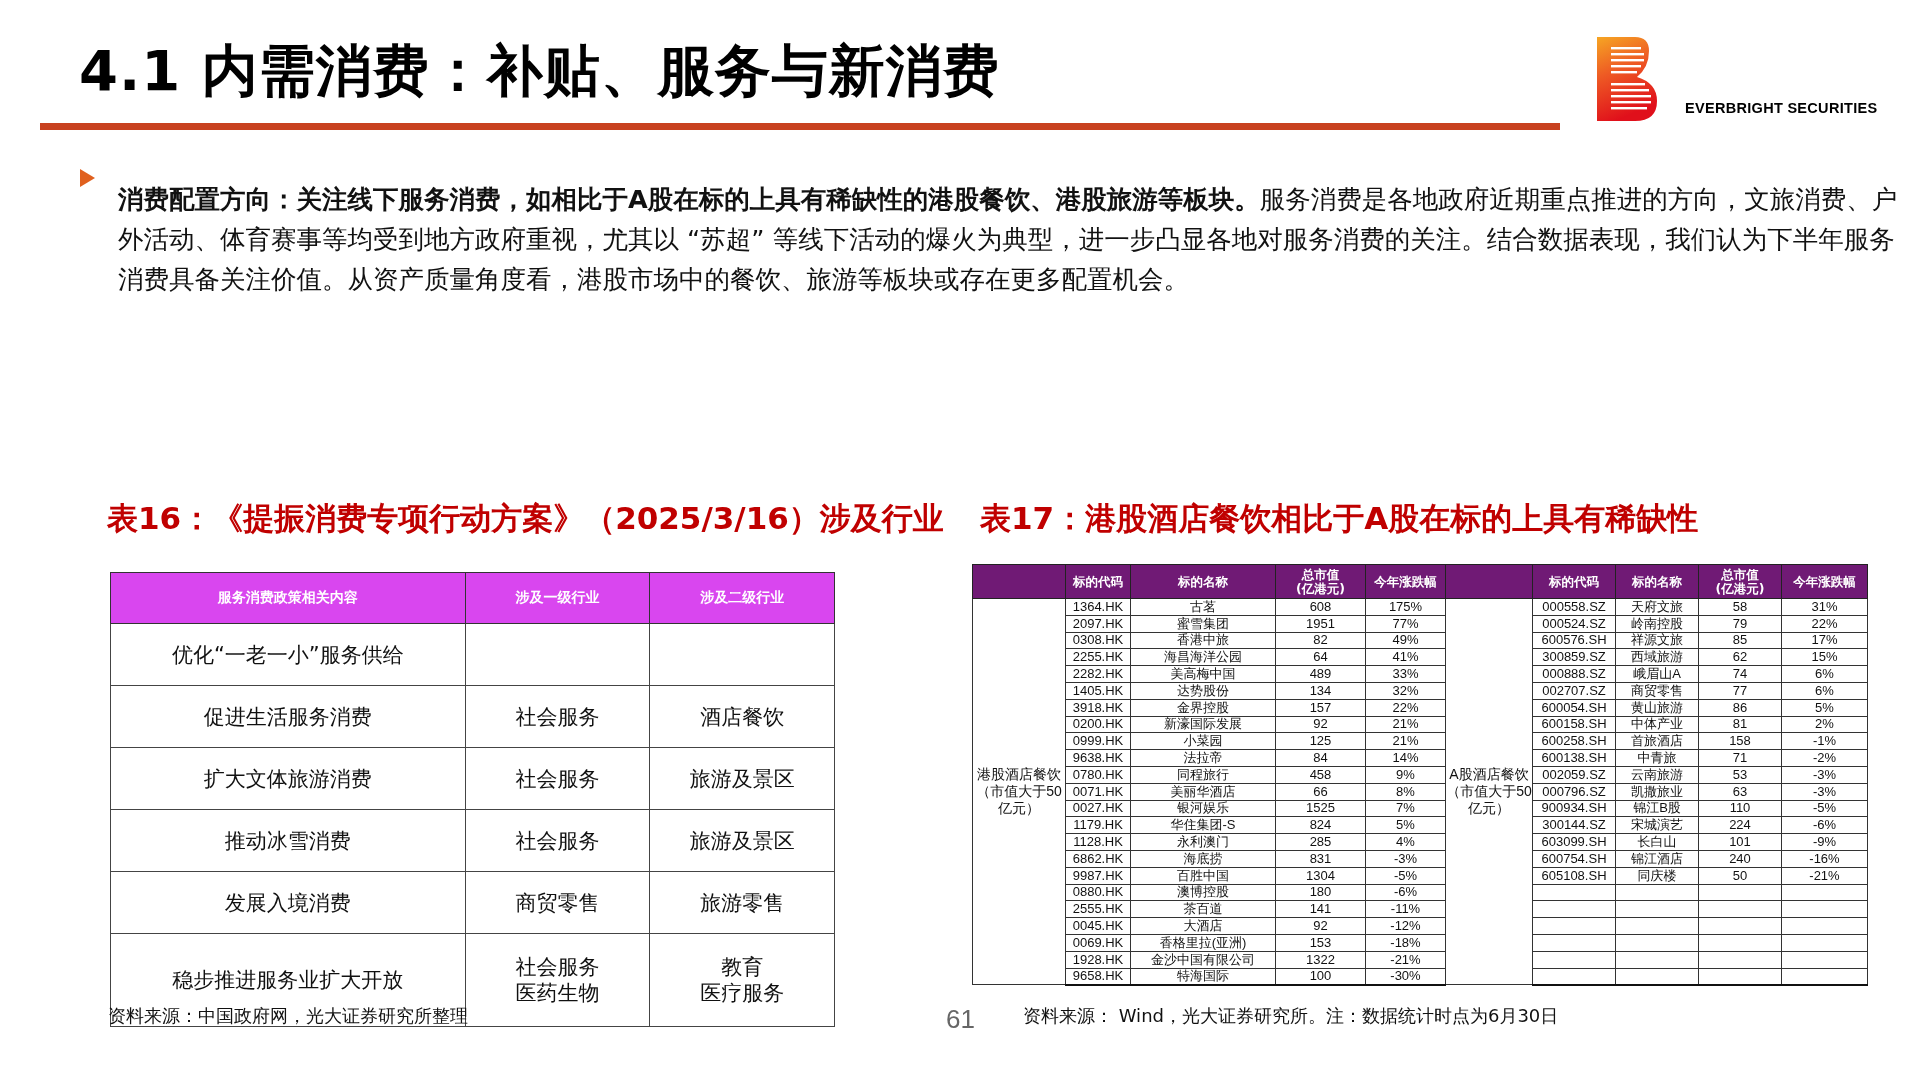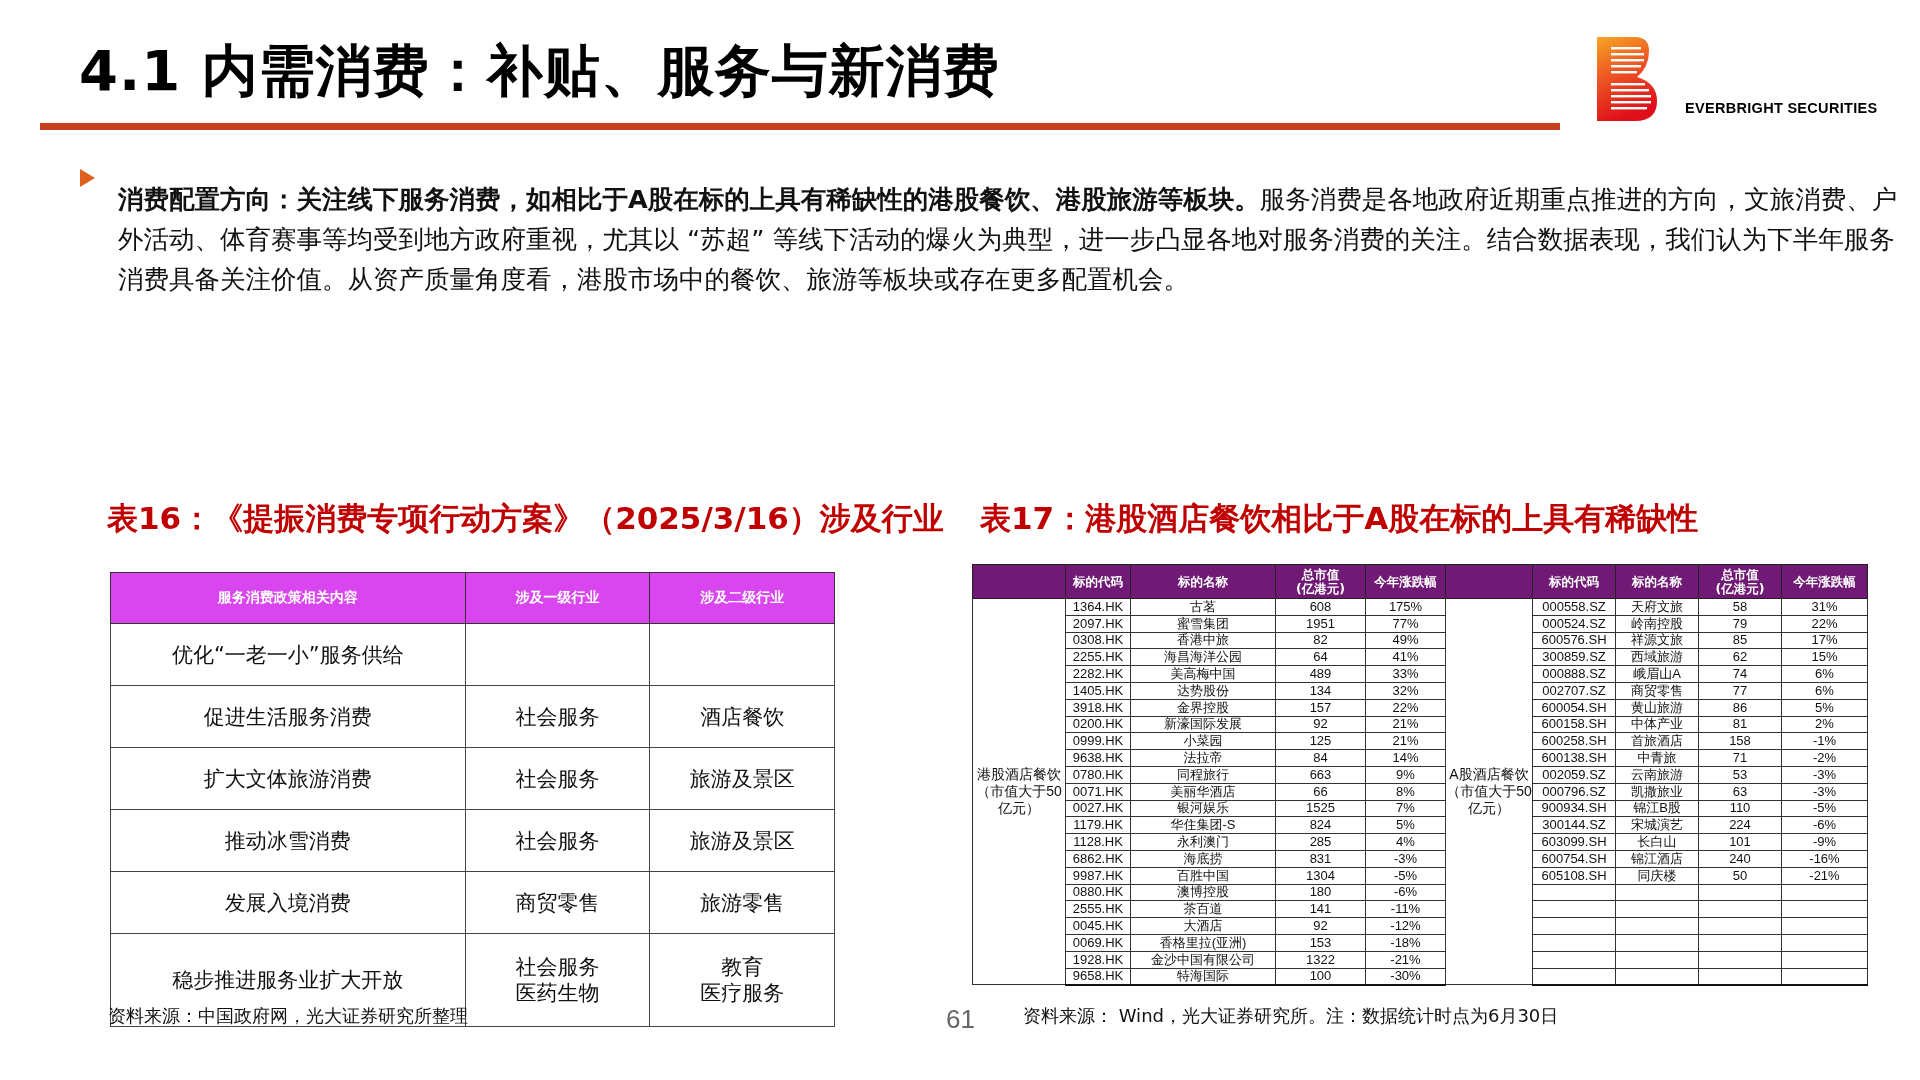--- a/index.html
+++ b/index.html
@@ -268,7 +268,7 @@
       <tr>
         <td>0780.HK</td>
         <td>同程旅行</td>
-        <td>663</td>
+        <td>458</td>
         <td>9%</td>
         <td>002059.SZ</td>
         <td>云南旅游</td>

